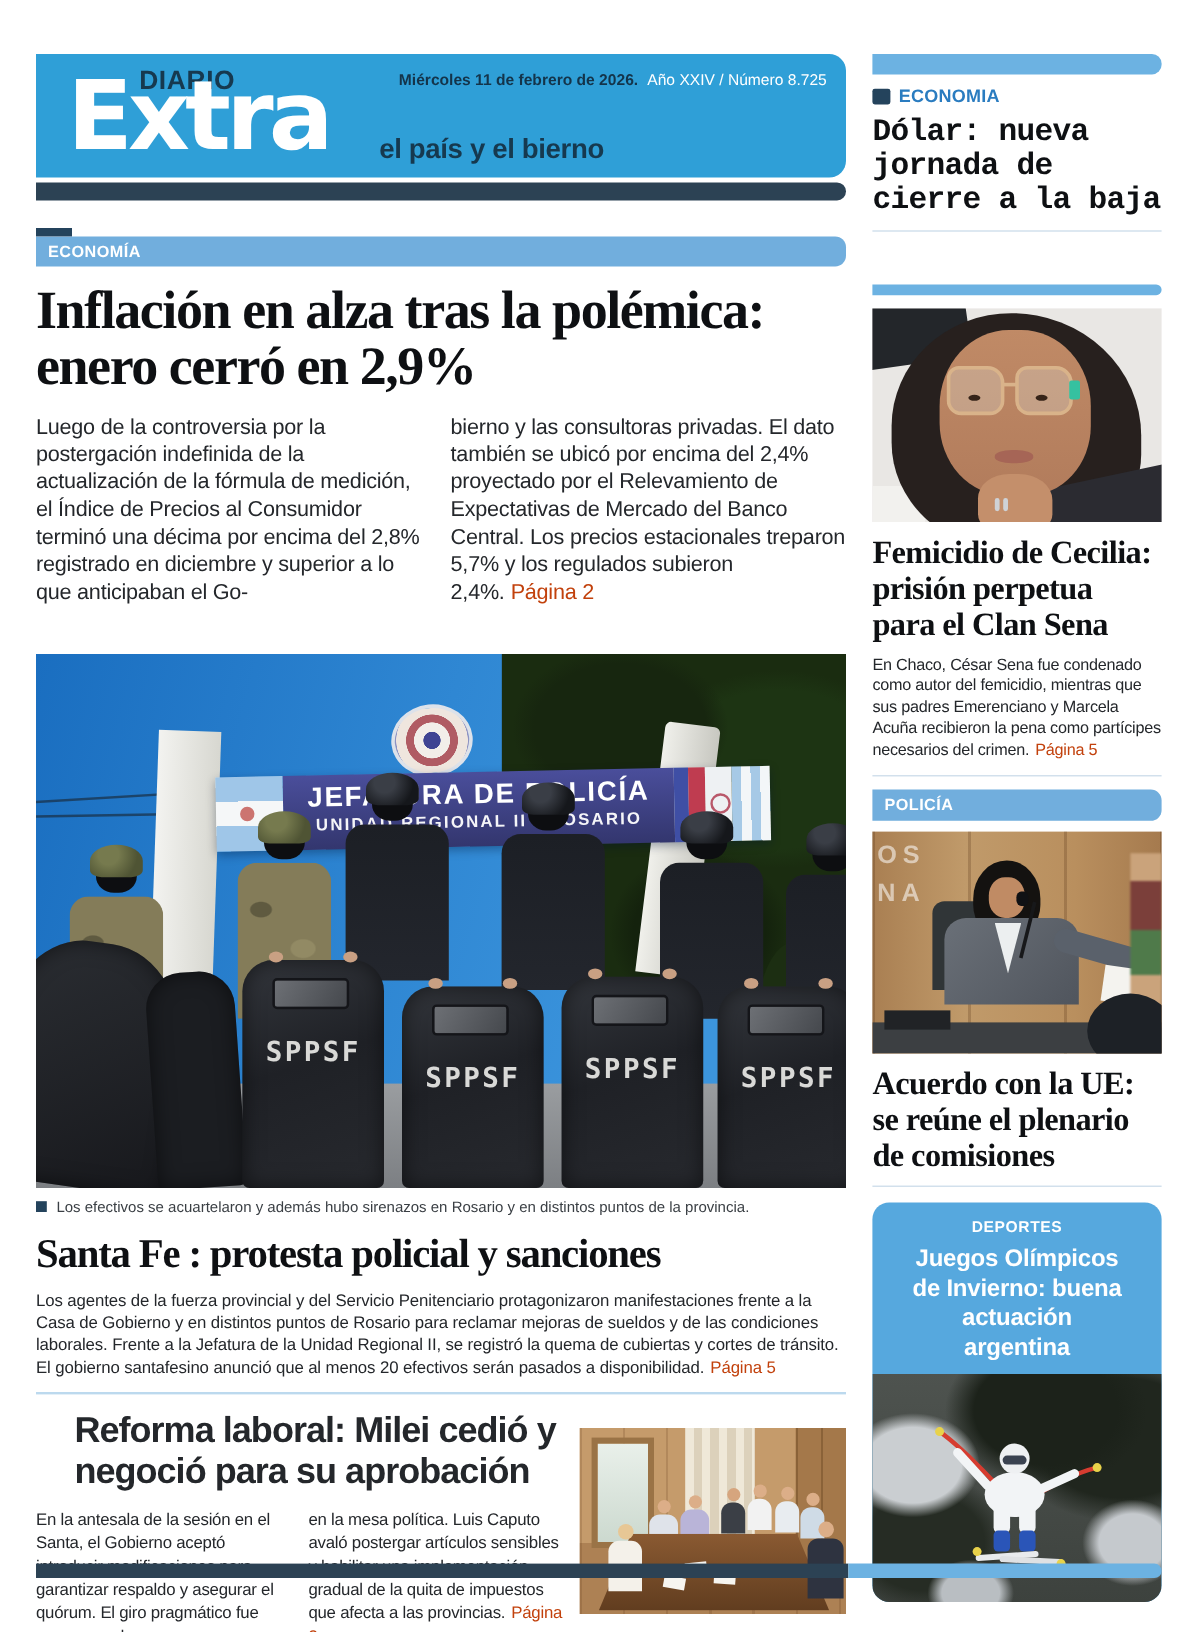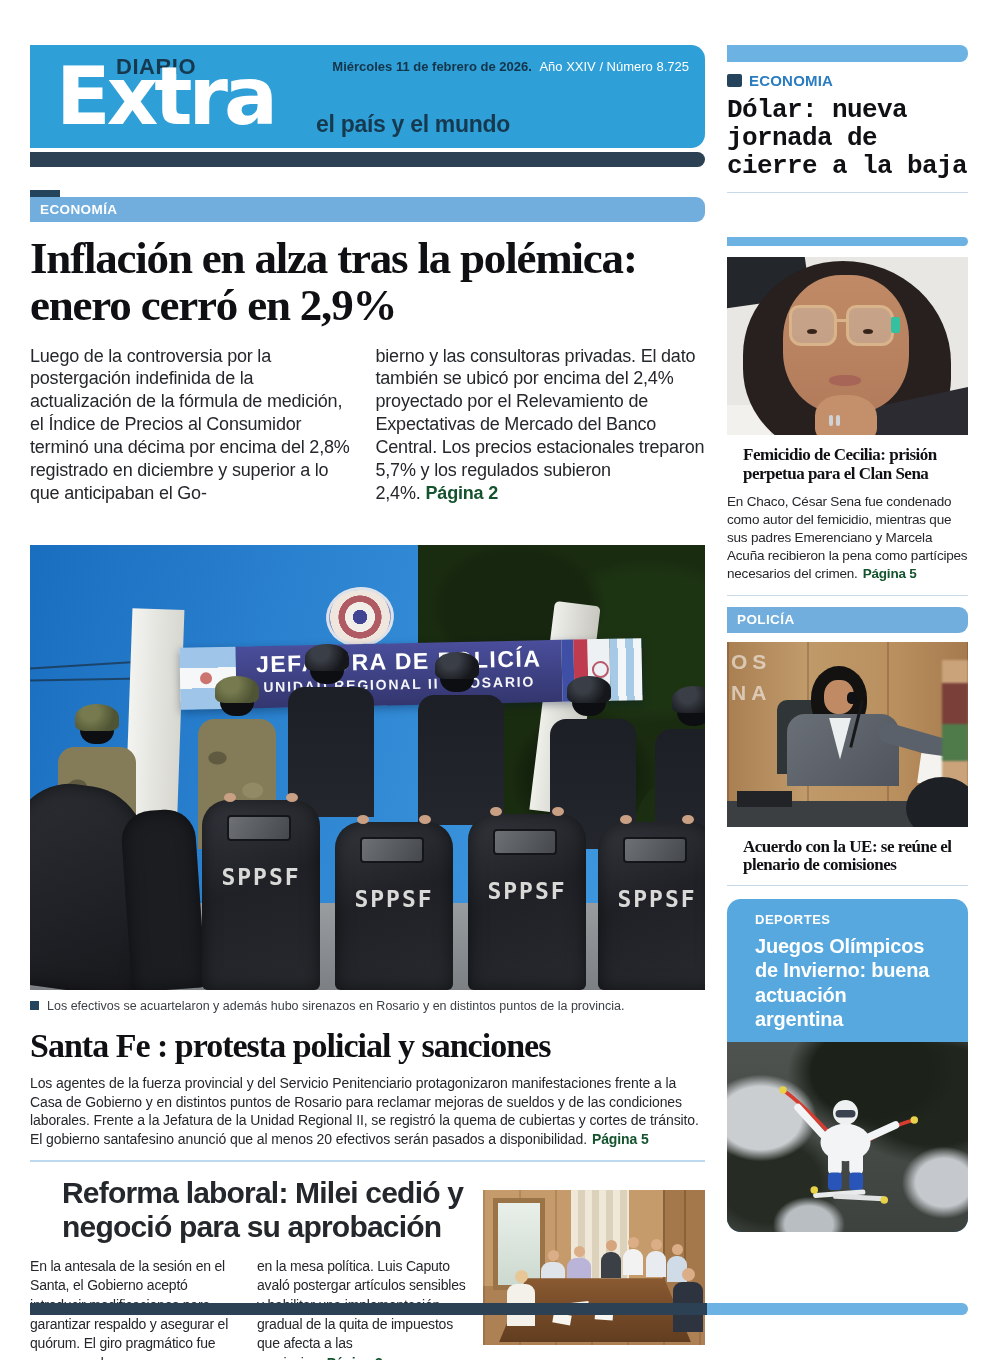--- a/index.html
+++ b/index.html
@@ -201,7 +201,7 @@
     <div class="mast">
       <div class="mast-kicker">DIARIO</div>
       <div class="mast-title">Extra</div>
-      <div class="mast-sub">el país y el mundo</div>
+      <div class="mast-sub">el país y el bierno</div>
       <div class="mast-date">
         <span class="db">Miércoles 11 de febrero de 2026.</span>
         <span class="dr">Año XXIV / Número 8.725</span>

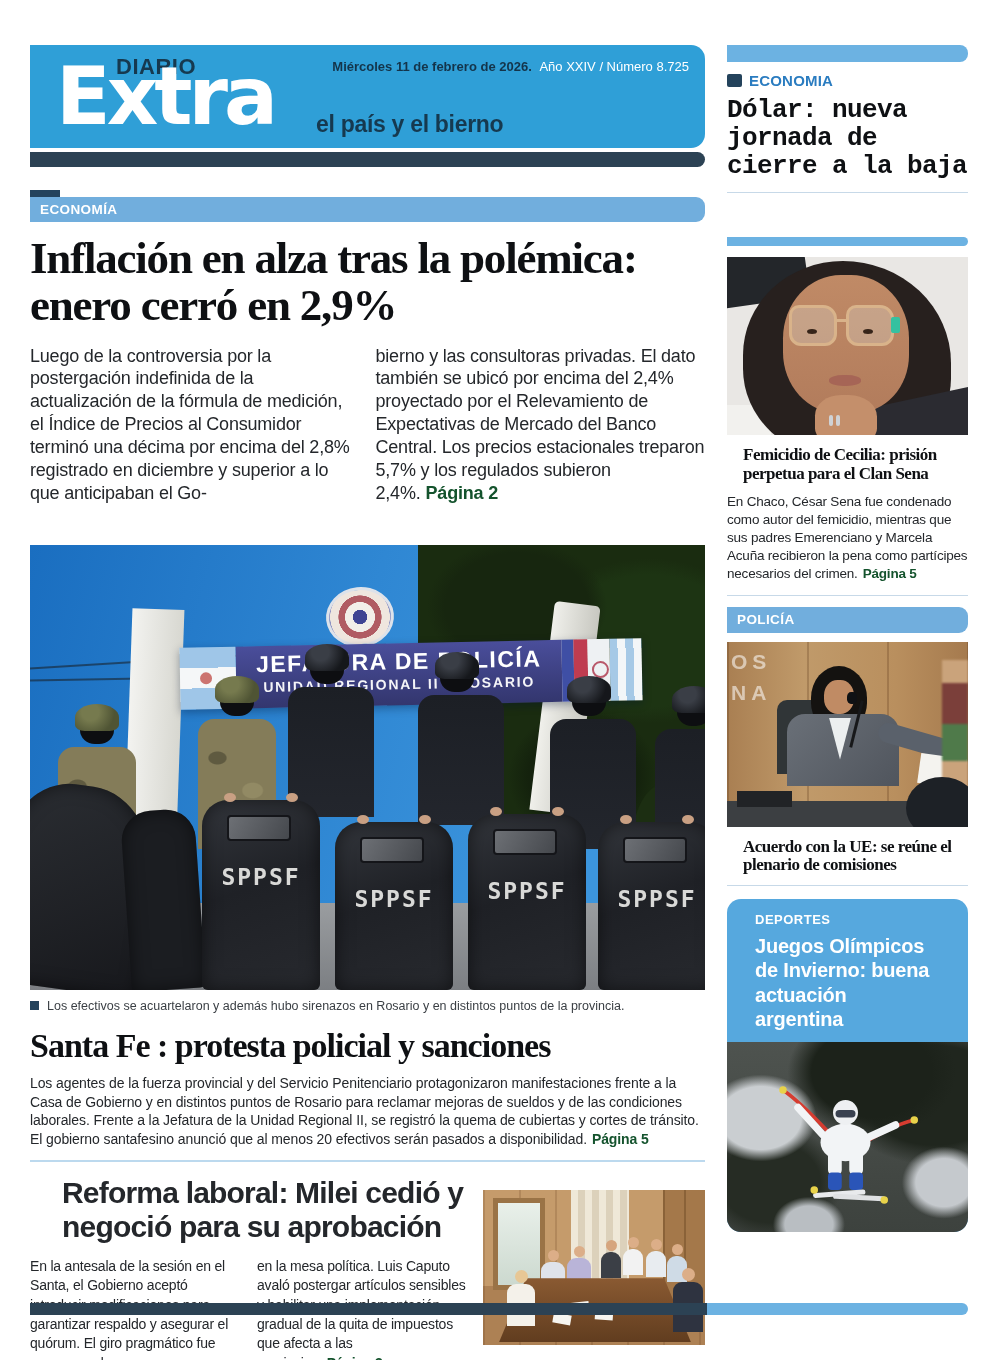--- a/index.html
+++ b/index.html
@@ -128,7 +128,7 @@
   h2.r-head { margin-top:8px; font-size:26px; line-height:1.07; letter-spacing:-.6px;font-family:Liberation Mono, monospace; }
   .r-rule { margin-top:12px; height:1px; background:#c7d9e8; }
   .r-minibar { margin-top:44px; height:9px; background:#6cb2e2; border-radius:0 5px 5px 0; }
-  h2.r-head3 { margin-top:11px; font-size:17px; line-height:1.1; letter-spacing:-.5px;margin-left:16px; }
+  h2.r-head3 { margin-top:11px; font-size:27px; line-height:1.1; letter-spacing:-.5px; }
   .r-body { margin-top:9px; font-size:13.5px; line-height:1.33; color:#24272b; letter-spacing:-.2px; }
   .politica-bar { margin-top:11px; height:26px; background:#71aedd; border-radius:0 9px 9px 0; color:#fff; font-size:13.5px; font-weight:bold; letter-spacing:.4px; padding:5px 0 0 10px; }
 

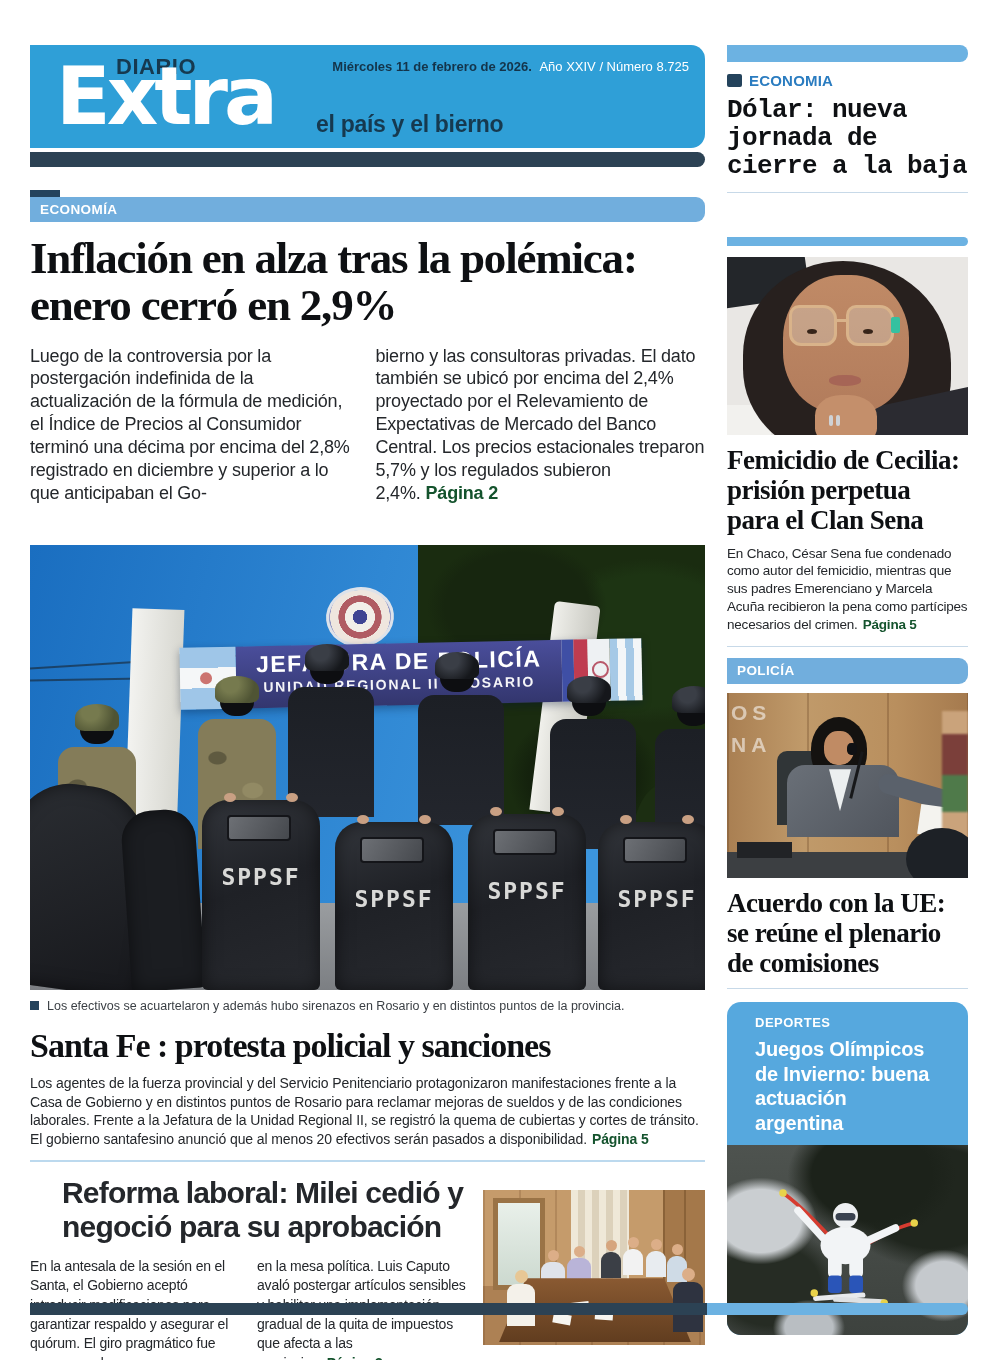--- a/index.html
+++ b/index.html
@@ -29,7 +29,7 @@
   h1.lead-head { margin-top:13px; font-size:45px; line-height:1.04; letter-spacing:-1.2px; }
   .lead-body { margin-top:16px; display:flex; gap:16px; }
   .lead-col { width:330px; font-size:18px; line-height:1.27; color:#24272b; letter-spacing:-.2px; }
-  a.pg { color:#14532d; font-weight:bold; text-decoration:none; margin-left:5px; cursor:pointer; }
+  a.pg { color:#c2410c; font-weight:normal; text-decoration:none; margin-left:5px; cursor:pointer; }
 
   
   .photo-police { position:relative; margin-top:40px; width:675px; height:445px; overflow:hidden;

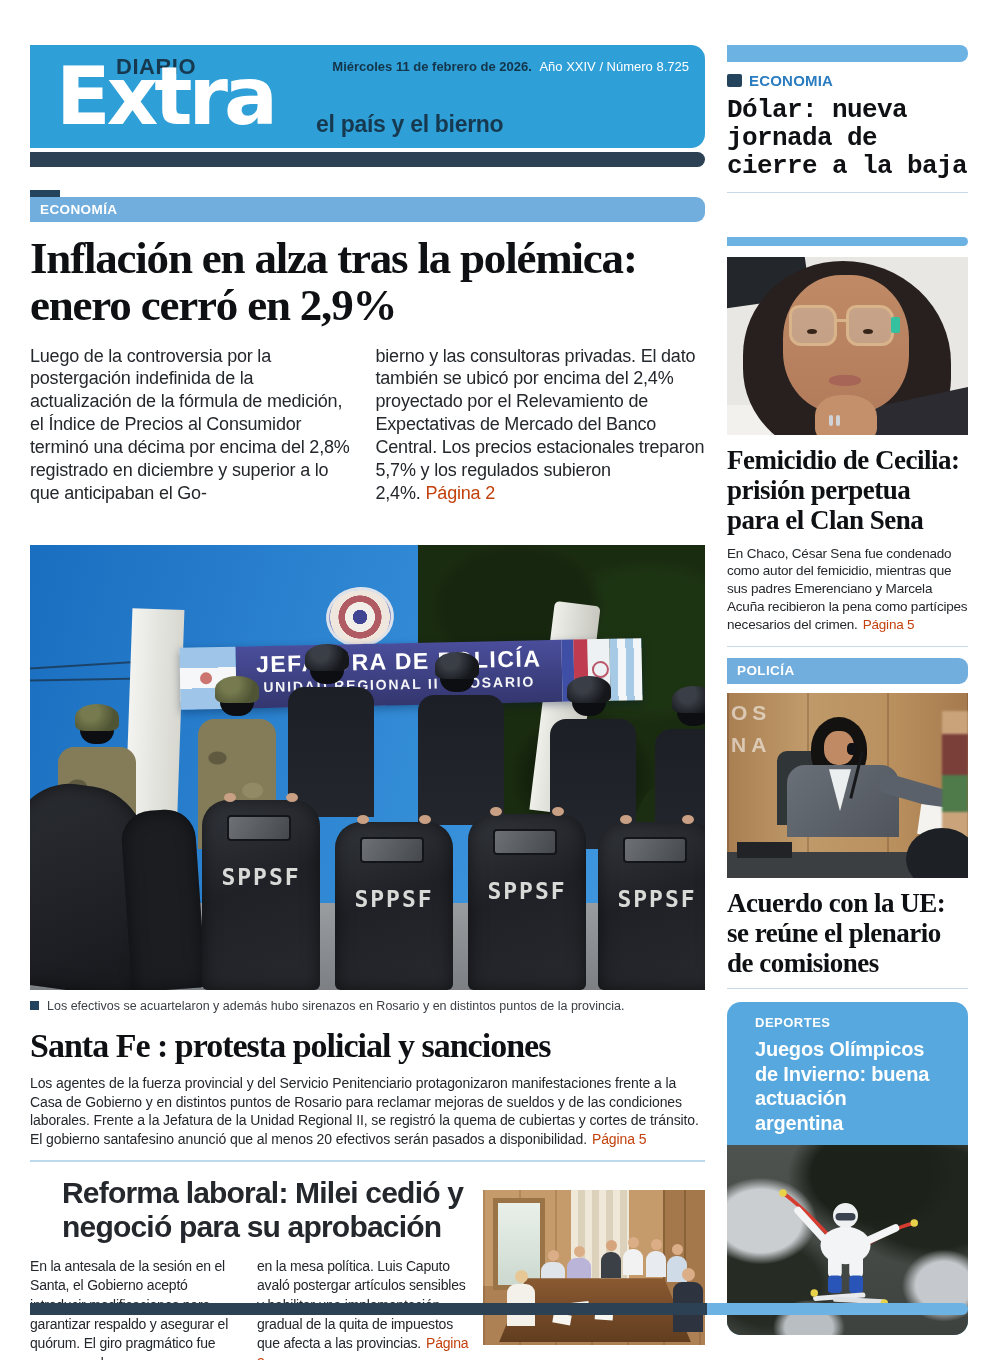--- a/index.html
+++ b/index.html
@@ -172,7 +172,7 @@
 
   
   .dep-card { margin-top:13px; background:#56a8de; border-radius:14px; overflow:hidden; }
-  .dep-pad { padding:13px 28px 10px; }
+  .dep-pad { padding:13px 28px 10px;text-align:center; }
   .dep-kicker { color:#fff; font-size:13px; font-weight:bold; letter-spacing:.5px; }
   .dep-head { margin-top:7px; color:#fff; font-size:20px; font-weight:bold; line-height:1.22; letter-spacing:-.2px; }
   .photo-ski { position:relative; width:241px; height:190px; overflow:hidden;

